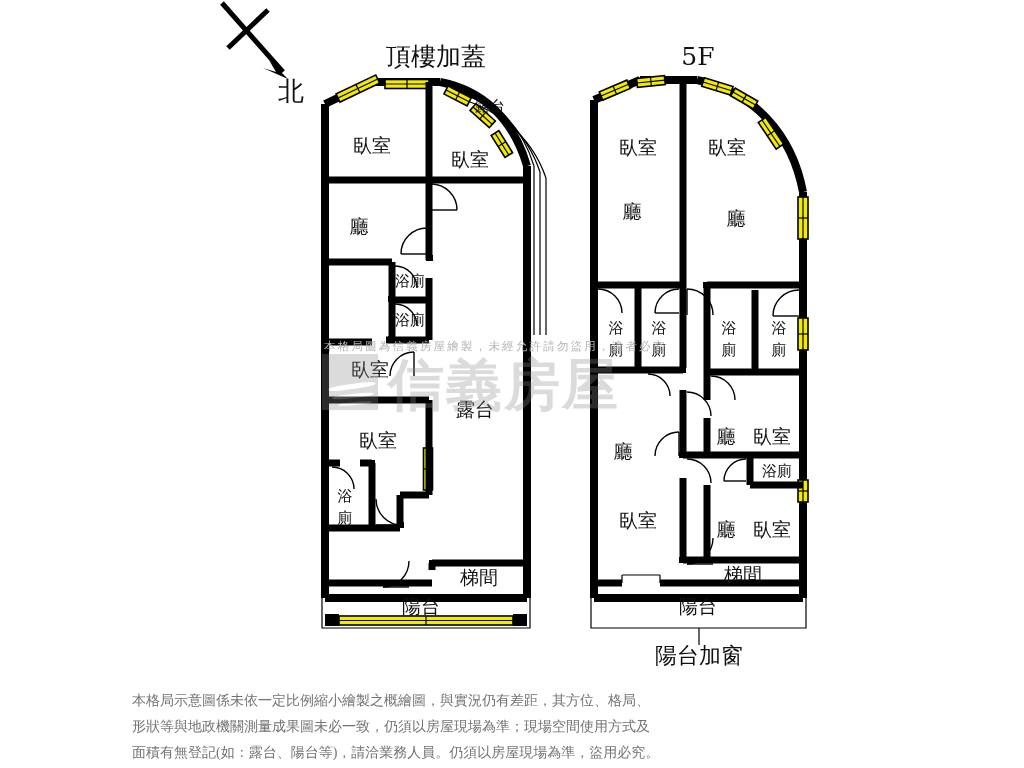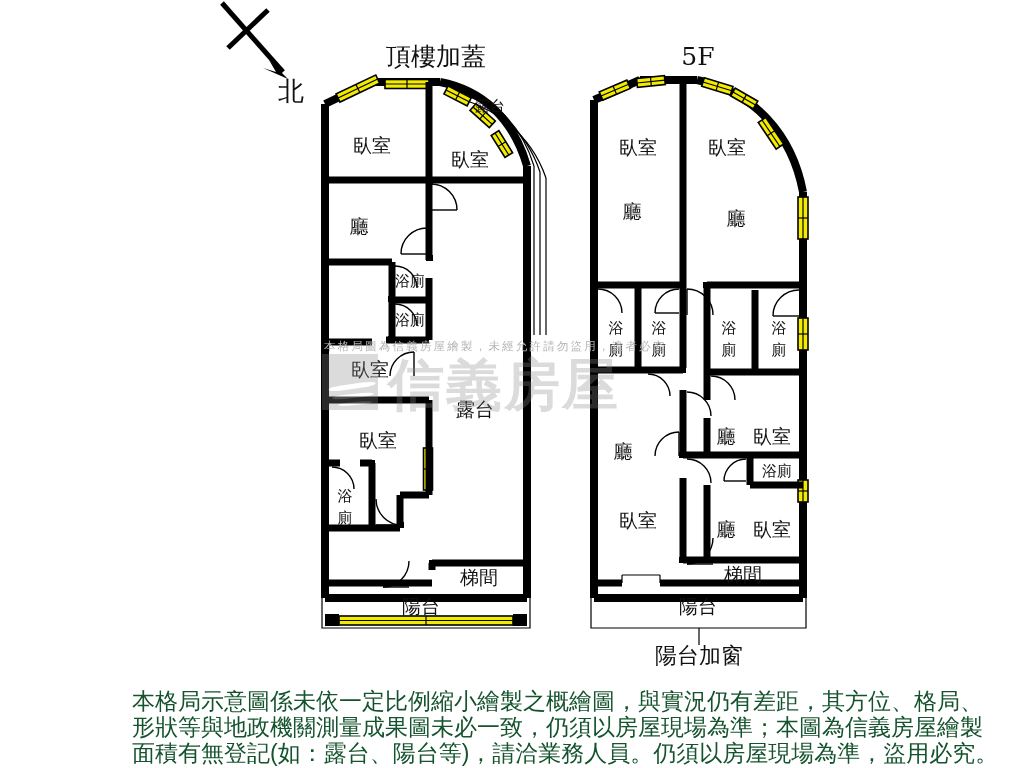--- a/index.html
+++ b/index.html
@@ -130,10 +130,10 @@
     left: 132px;
     top: 688px;
     width: 770px;
-    font-family: Liberation Sans, sans-serif;
-    font-size: 23px;
+    font-family: Liberation Serif, serif;
+    font-size: 14px;
     line-height: 26px;
-    color: #14532d;
+    color: #737373;
     letter-spacing: 0px;
   }
   #disclaimer div { white-space: nowrap; }

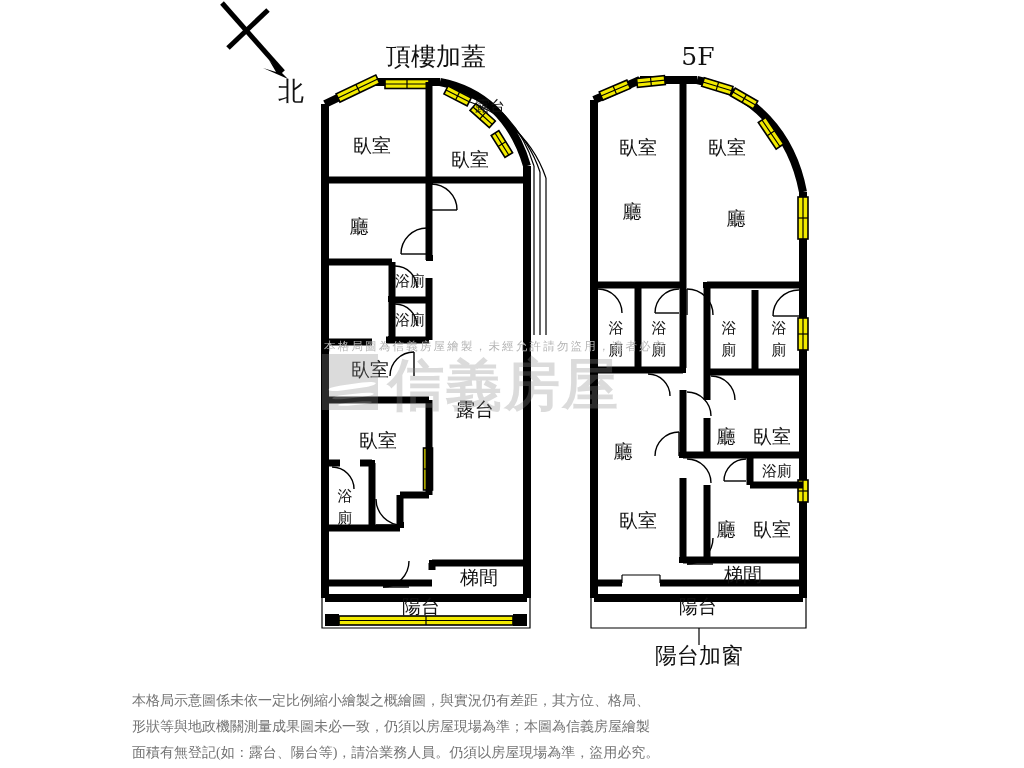--- a/index.html
+++ b/index.html
@@ -492,7 +492,7 @@
 
 <div id="disclaimer">
   <div>本格局示意圖係未依一定比例縮小繪製之概繪圖，與實況仍有差距，其方位、格局、</div>
-  <div>形狀等與地政機關測量成果圖未必一致，仍須以房屋現場為準；本圖為信義房屋繪製</div>
+  <div>形狀等與地政機關測量成果圖未必一致，仍須以房屋現場為準；現場空間使用方式及</div>
   <div>面積有無登記(如：露台、陽台等)，請洽業務人員。仍須以房屋現場為準，盜用必究。</div>
 </div>
 

